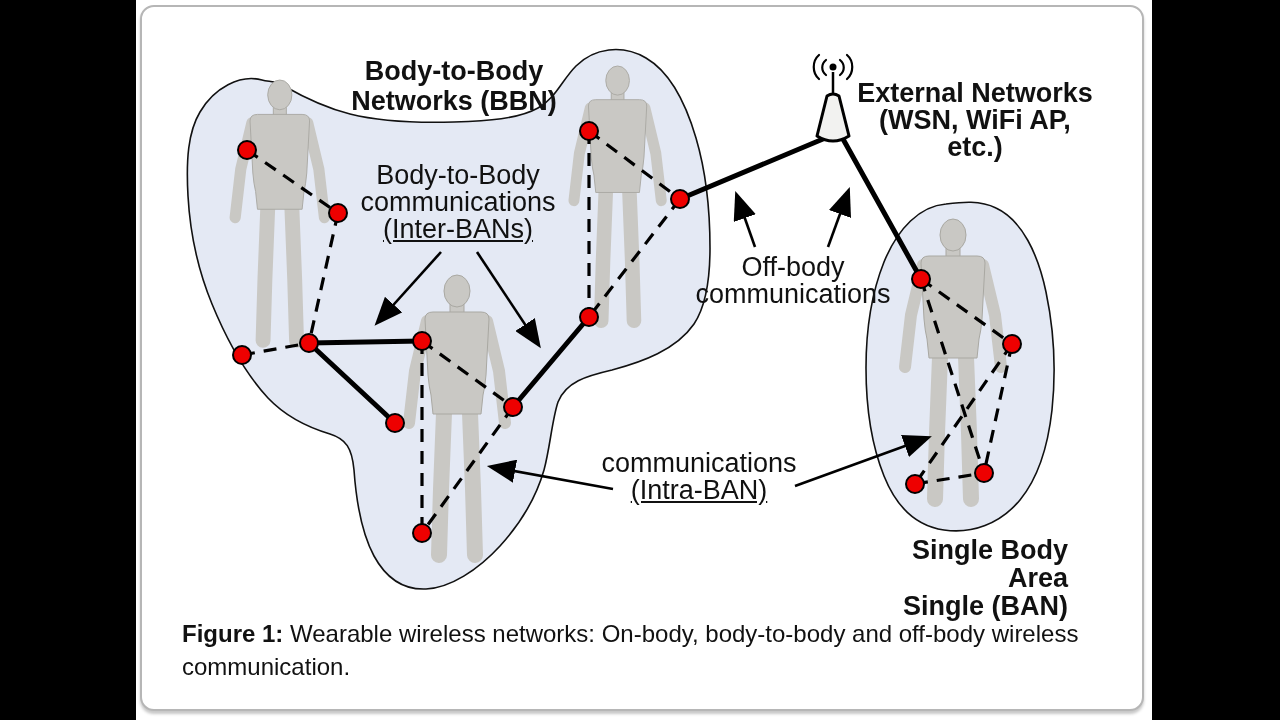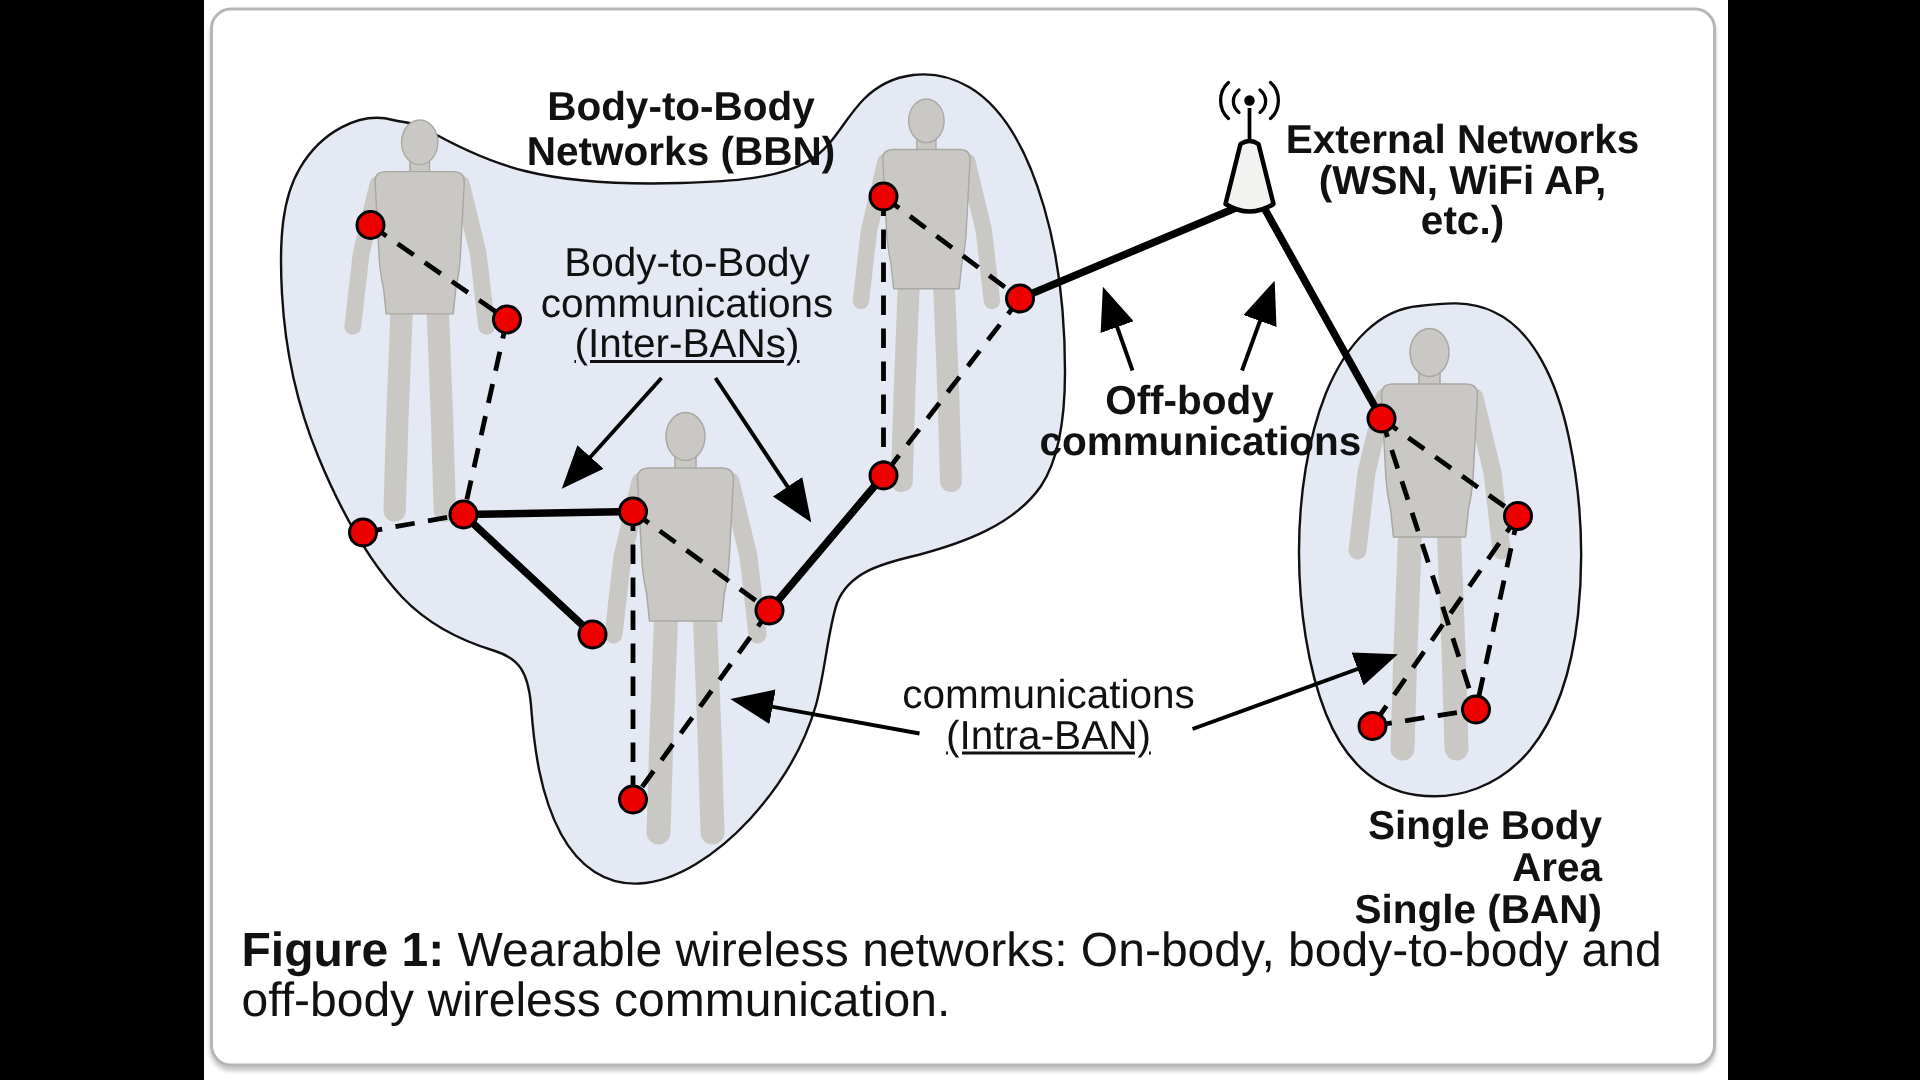--- a/index.html
+++ b/index.html
@@ -191,7 +191,7 @@
   <div>(WSN, WiFi AP, etc.)</div>
 </div>
 
-<div class="lbl" style="left:693px;top:254px;width:200px;font-weight:bold;">
+<div class="lbl" style="left:693px;top:254px;width:200px;">
   <div>Off-body</div>
   <div>communications</div>
 </div>

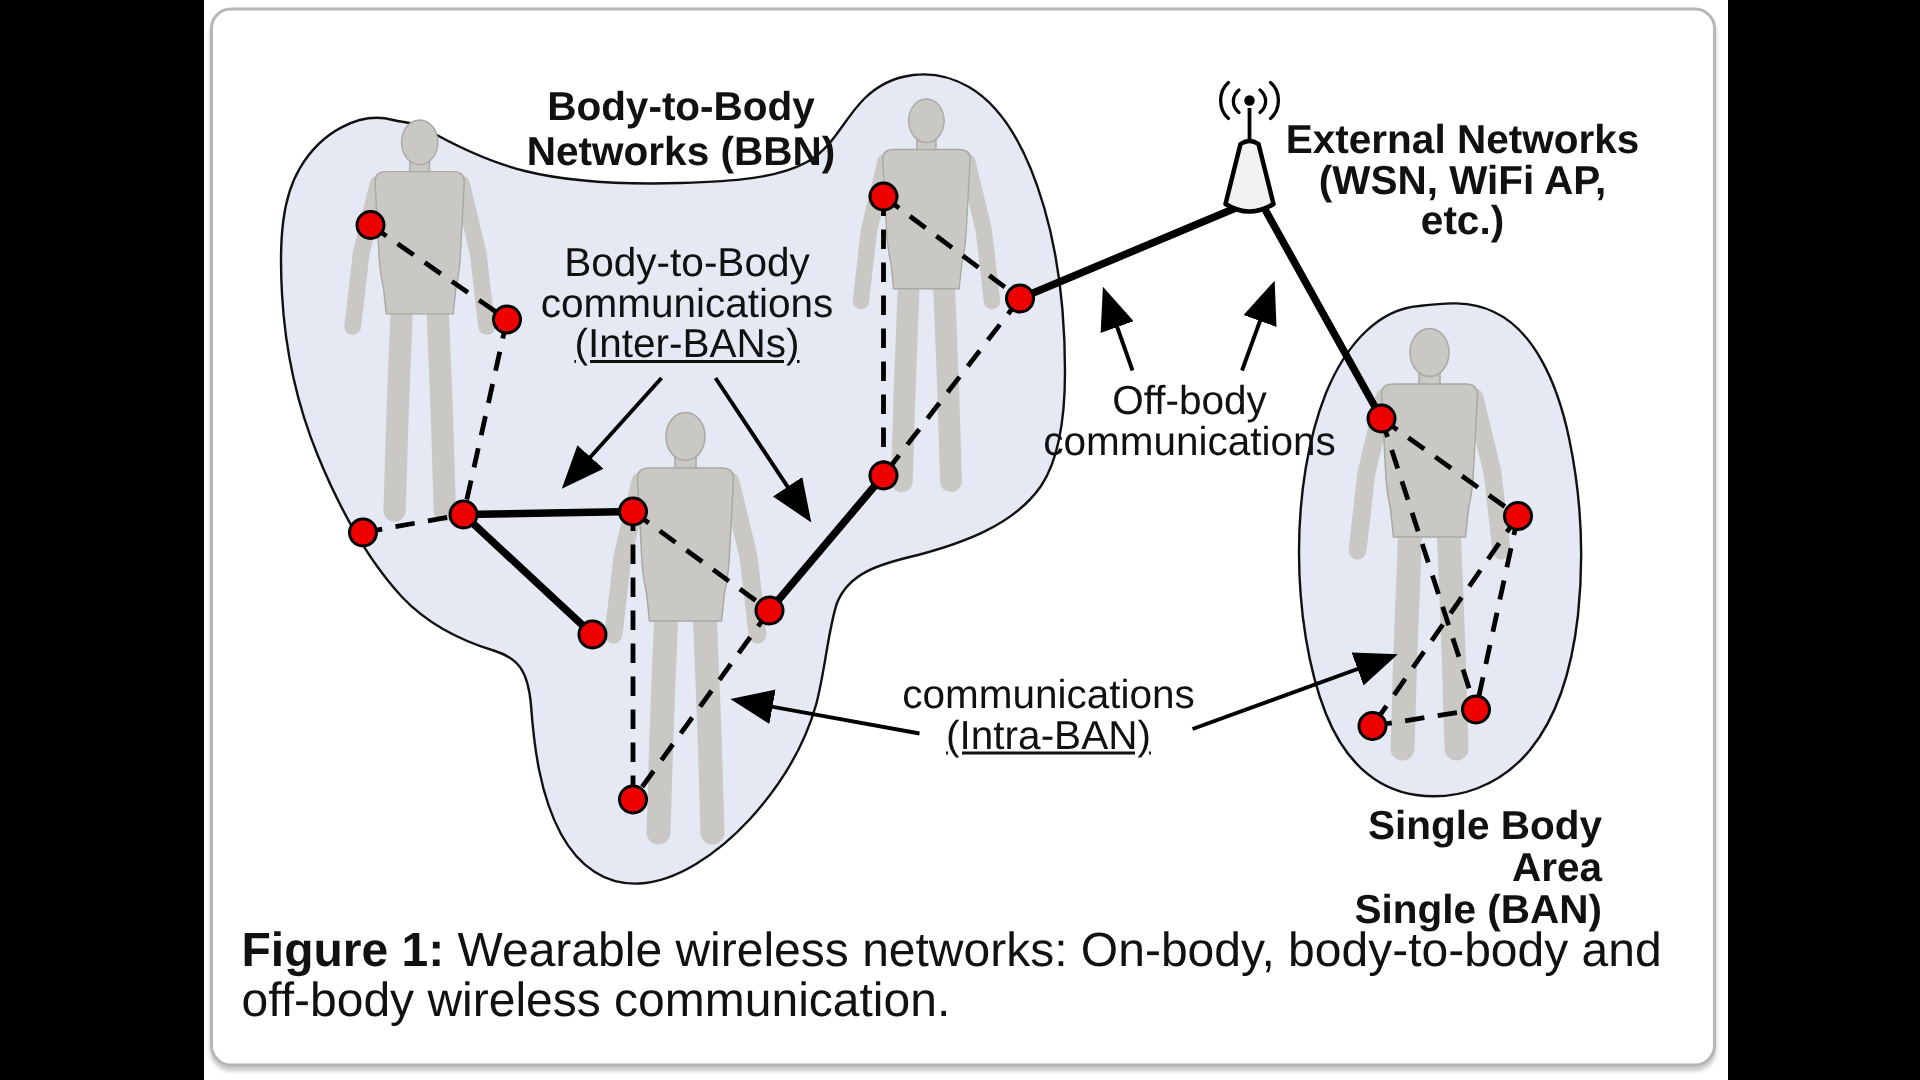--- a/index.html
+++ b/index.html
@@ -39,8 +39,8 @@
   .lbl.bold{font-weight:bold;line-height:30px;}
   .lbl .u{text-decoration:underline;}
   .caption{
-    position:absolute;left:161px;top:617px;width:960px;
-    font-size:32px;line-height:33px;color:#111;text-align:left;
+    position:absolute;left:182px;top:617px;width:960px;
+    font-size:24px;line-height:33px;color:#111;text-align:left;
   }
   .caption .b{font-weight:bold;}
 </style>

